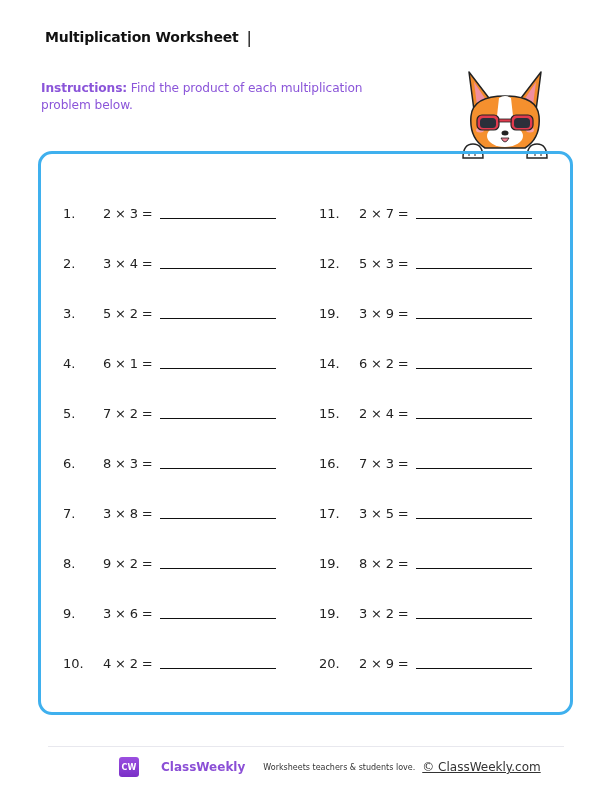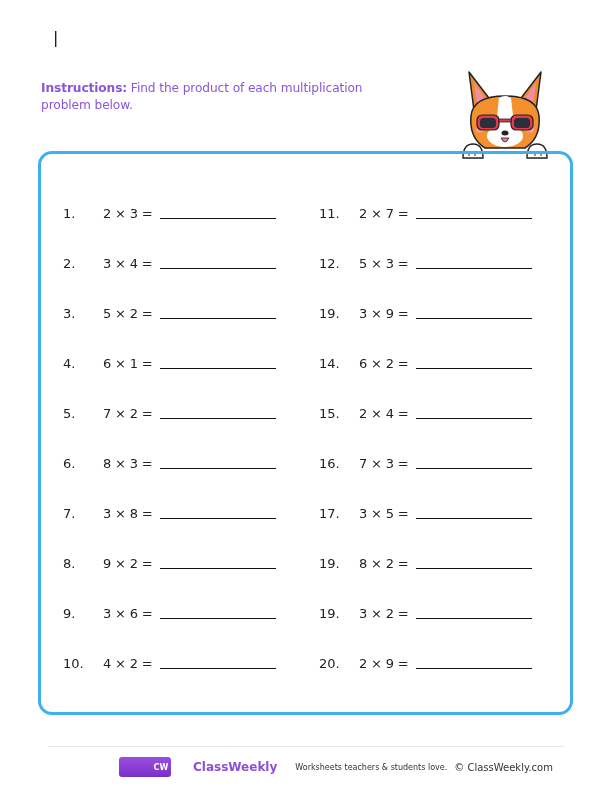--- a/index.html
+++ b/index.html
@@ -27,6 +27,7 @@
 <body>
 
 <div class="header">
+  <span class="title">Multiplication Worksheet</span>
   <span class="sep">|</span>
 </div>
 

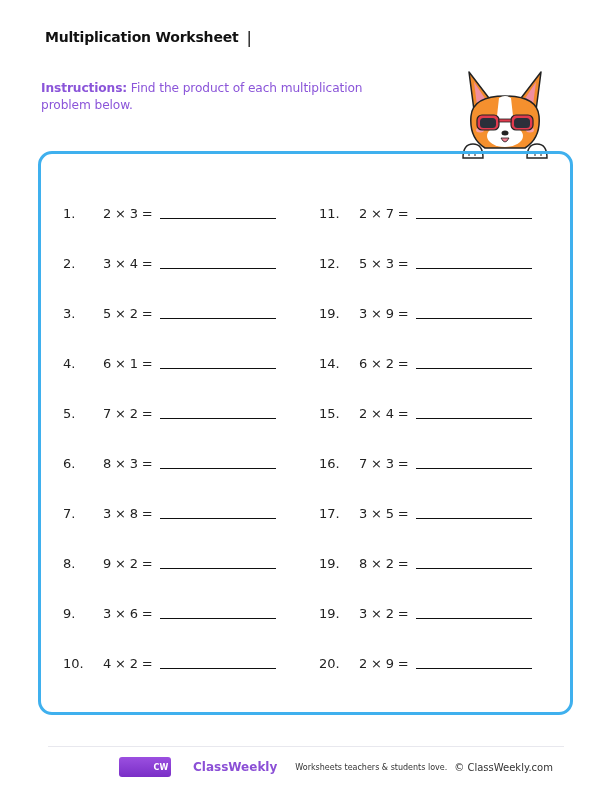--- a/index.html
+++ b/index.html
@@ -18,7 +18,7 @@
     .problem .answer { position: absolute; left: 97px; top: 15px; width: 116px; height: 0; border-bottom: 1px solid #111; }
     .footer-rule { position: absolute; left: 48px; top: 746px; width: 516px; height: 1px; background: #e8e8ee; }
     .footer { position: absolute; top: 757px; left: 119px; display: flex; align-items: center; white-space: nowrap; }
-    .logo-badge { width: 20px; height: 20px; border-radius: 3px; background: linear-gradient(180deg, #9b4fe0, #7a2fc7); color: #fff; font-size: 8px; font-weight: bold; display: flex; align-items: center; justify-content: center; letter-spacing: 0.2px; padding-left: 32px; }
+    .logo-badge { width: 20px; height: 20px; border-radius: 3px; background: linear-gradient(180deg, #9b4fe0, #7a2fc7); color: #fff; font-size: 8px; font-weight: bold; display: flex; align-items: center; justify-content: center; letter-spacing: 0.2px; }
     .logo-text { font-size: 12px; font-weight: bold; color: #8b4fd6; margin-left: 22px; }
     .tagline { font-size: 8px; color: #333; margin-left: 18px; }
     .copyright { font-size: 10px; color: #333; margin-left: 7px; }

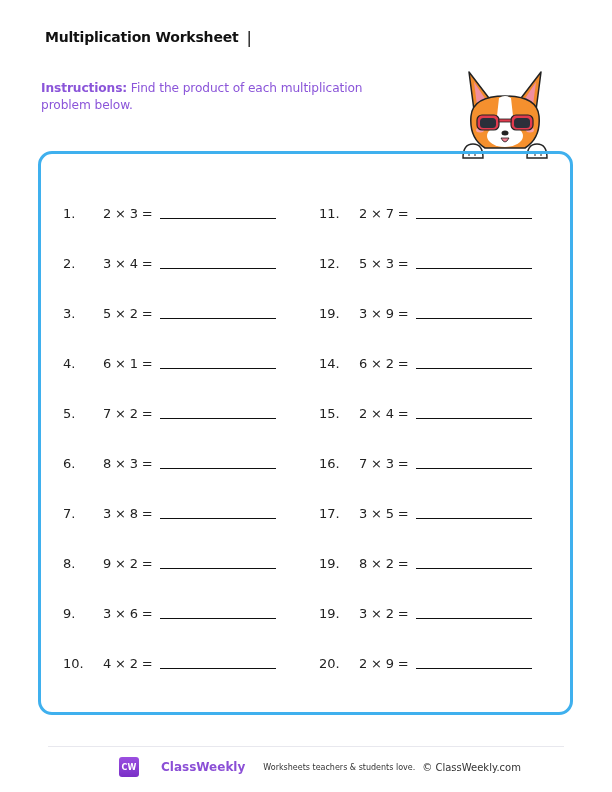--- a/index.html
+++ b/index.html
@@ -21,7 +21,7 @@
     .logo-badge { width: 20px; height: 20px; border-radius: 3px; background: linear-gradient(180deg, #9b4fe0, #7a2fc7); color: #fff; font-size: 8px; font-weight: bold; display: flex; align-items: center; justify-content: center; letter-spacing: 0.2px; }
     .logo-text { font-size: 12px; font-weight: bold; color: #8b4fd6; margin-left: 22px; }
     .tagline { font-size: 8px; color: #333; margin-left: 18px; }
-    .copyright { font-size: 10px; color: #333; margin-left: 7px; }
+    .copyright { font-size: 12px; color: #333; margin-left: 7px; text-decoration: underline; }
   </style>
 </head>
 <body>

